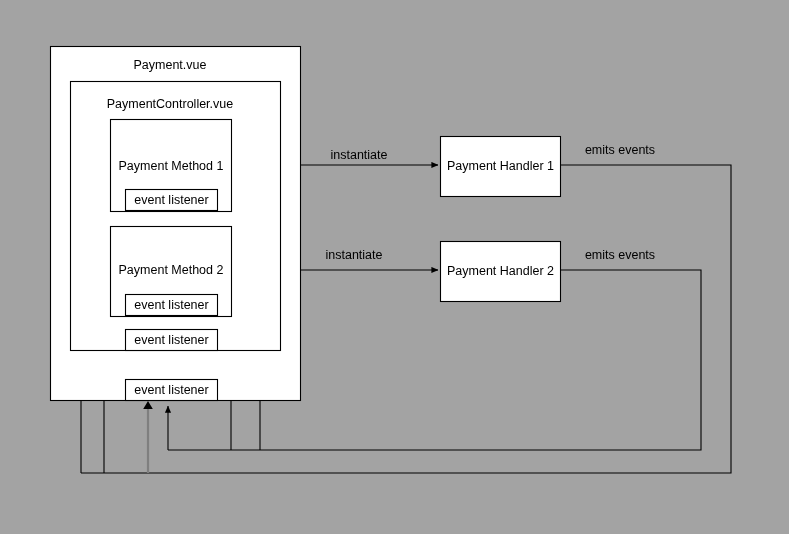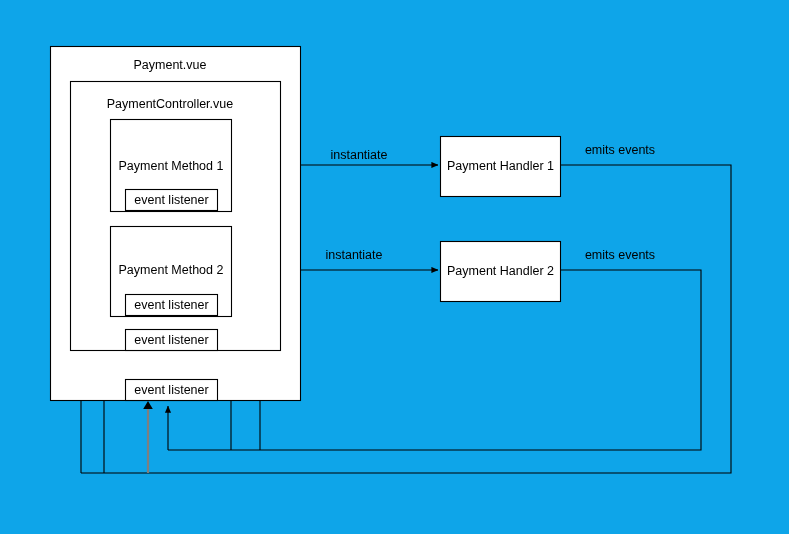--- a/index.html
+++ b/index.html
@@ -14,7 +14,7 @@
     position: relative;
     width: 789px;
     height: 534px;
-    background: #0ea5e9;
+    background: #a3a3a3;
     overflow: hidden;
   }
   svg#diagram {

